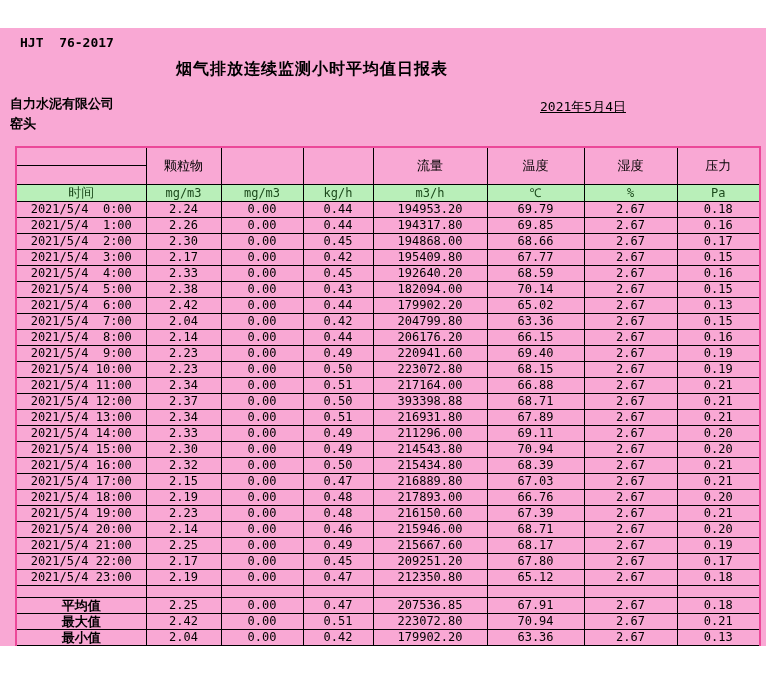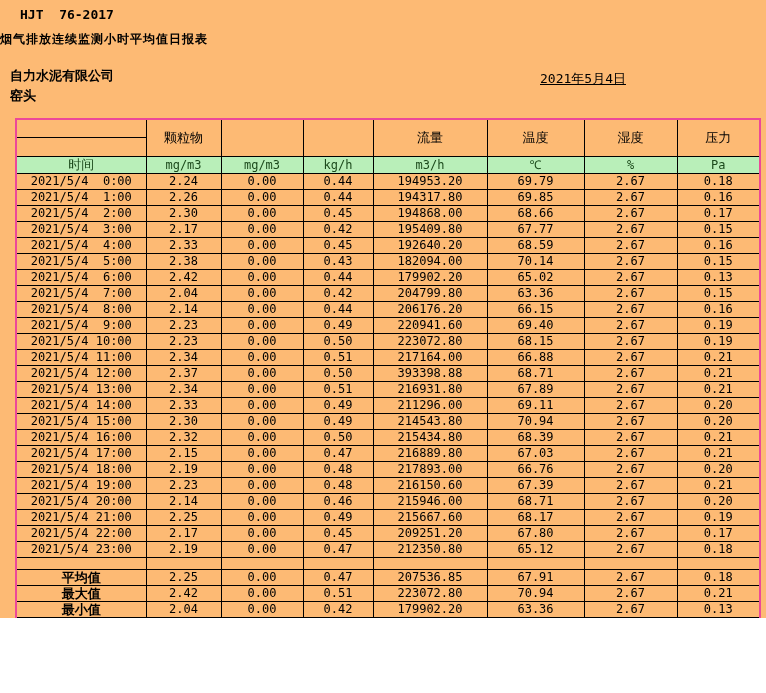--- a/index.html
+++ b/index.html
@@ -4,9 +4,9 @@
 <style>
   html,body{margin:0;padding:0;background:#fff;}
   .doc{
-    position:relative;width:766px;height:618px;background:#fdba74;
+    position:relative;width:766px;height:618px;background:#f9a8d4;
     font-family:"DejaVu Sans Mono","Liberation Mono",monospace;
-    color:#000;overflow:hidden;
+    color:#000;overflow:hidden;margin-top:28px;
   }
   .standard{position:absolute;left:20px;top:7px;font-size:13px;font-weight:bold;white-space:pre;}
   .title{position:absolute;left:0;top:31px;width:572px;text-align:left;font-size:12px;font-weight:bold;letter-spacing:1px;}

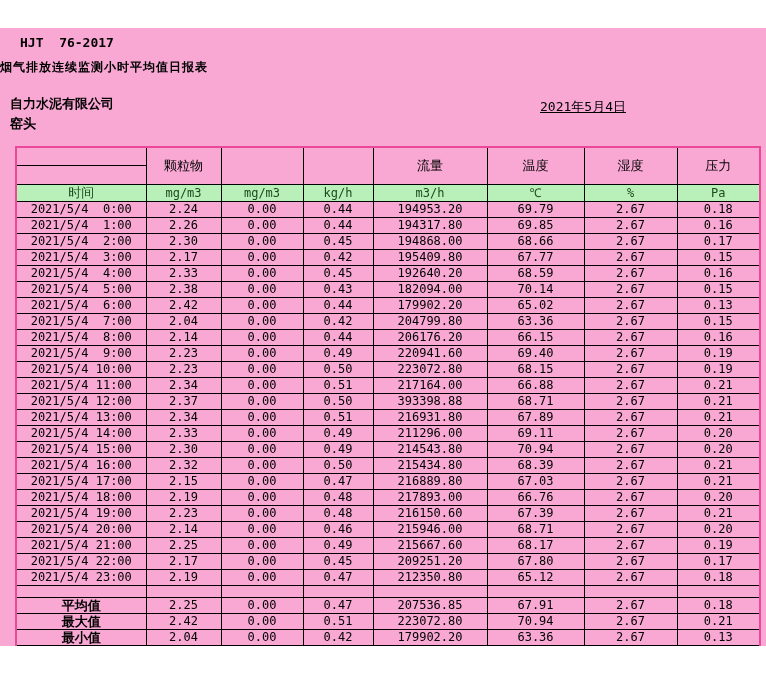--- a/index.html
+++ b/index.html
@@ -9,7 +9,7 @@
     color:#000;overflow:hidden;margin-top:28px;
   }
   .standard{position:absolute;left:20px;top:7px;font-size:13px;font-weight:bold;white-space:pre;}
-  .title{position:absolute;left:0;top:31px;width:572px;text-align:left;font-size:12px;font-weight:bold;letter-spacing:1px;}
+  .title{position:absolute;left:0;top:31px;width:572px;text-align:center;font-size:16px;font-weight:bold;letter-spacing:1px;padding-left:26px;}
   .company{position:absolute;left:10px;top:67px;font-size:13px;font-weight:bold;}
   .location{position:absolute;left:10px;top:87px;font-size:13px;font-weight:bold;}
   .date{position:absolute;left:540px;top:70px;font-size:13px;text-decoration:underline;}

